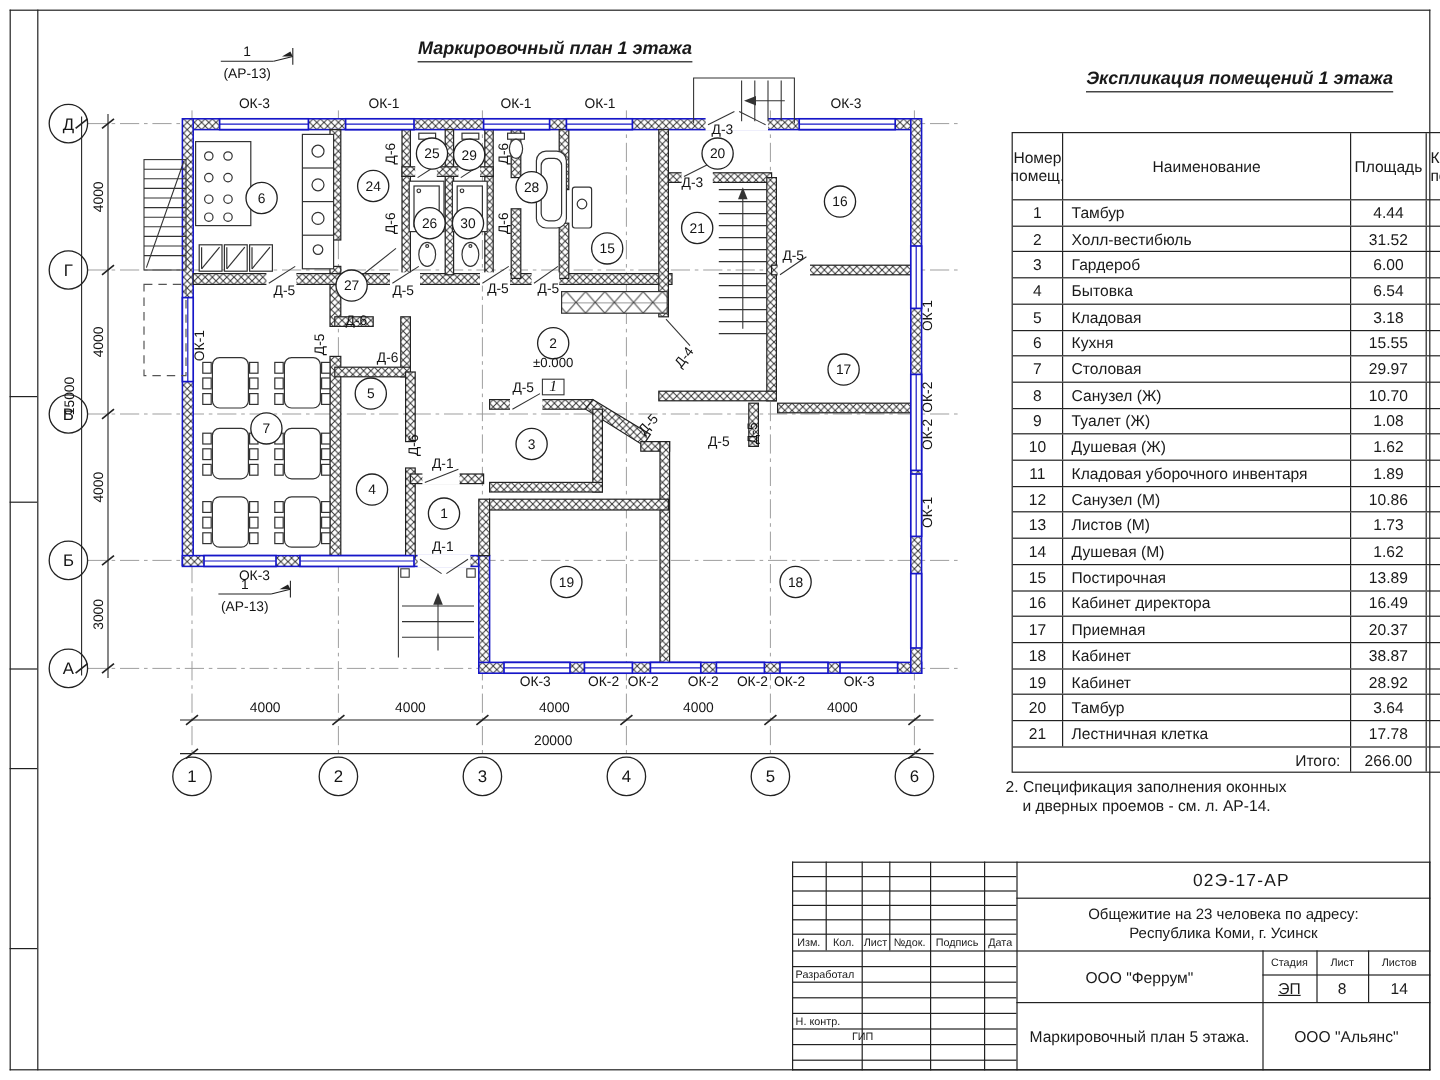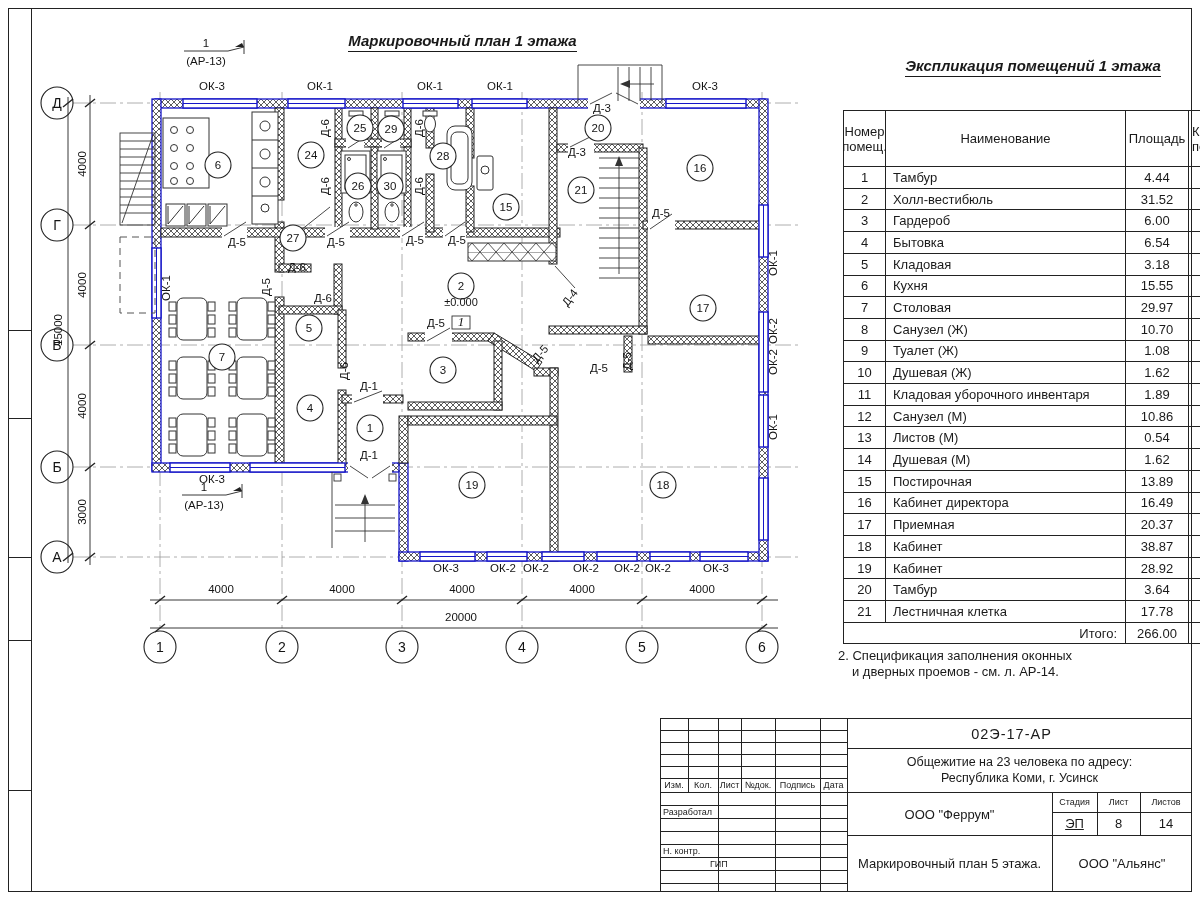--- a/index.html
+++ b/index.html
@@ -583,7 +583,7 @@
         <div class="trow">
           <div class="tc c1">13</div>
           <div class="tc c2">Листов (М)</div>
-          <div class="tc c3">0.54</div>
+          <div class="tc c3">1.73</div>
           <div class="tc c4"></div>
         </div>
         <div class="trow">

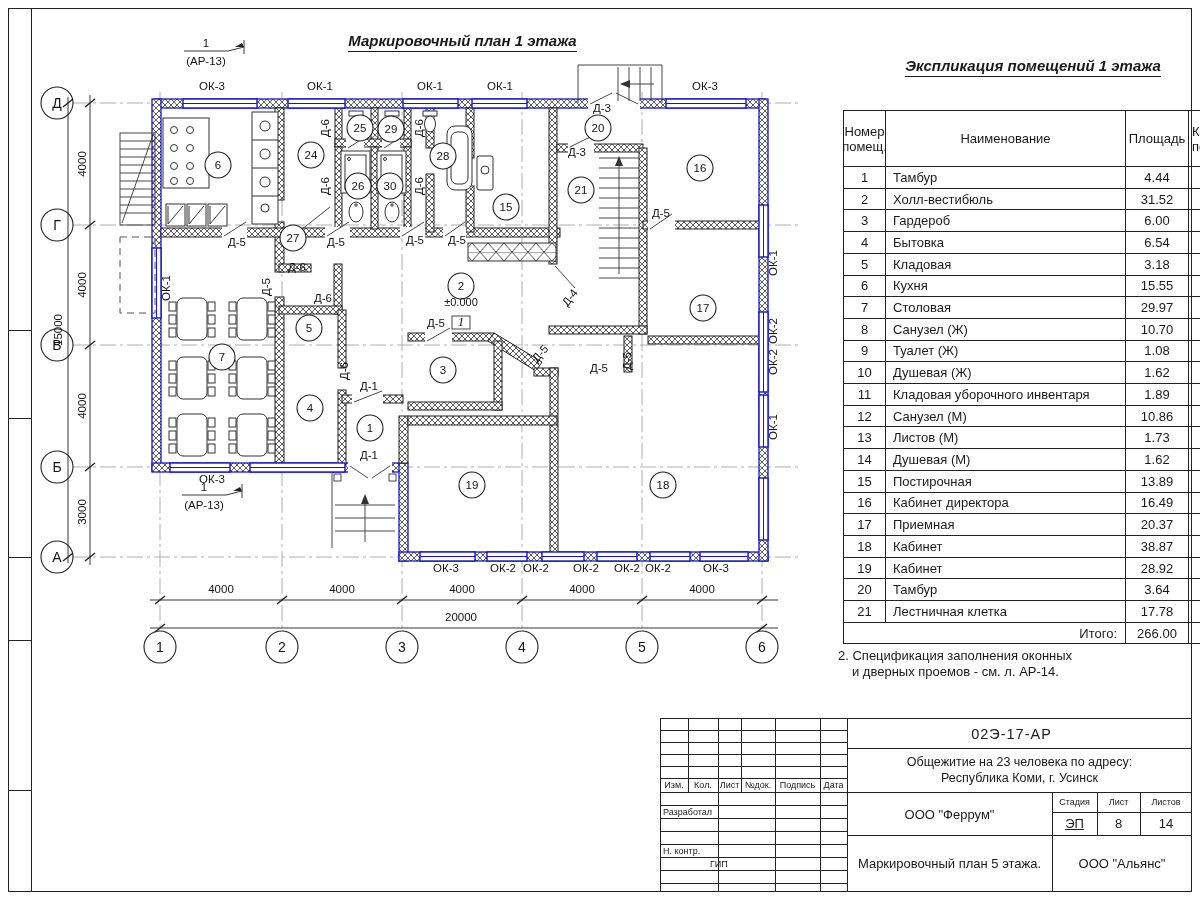--- a/index.html
+++ b/index.html
@@ -678,7 +678,7 @@
     <div class="ln" style="left:480px;top:74px;width:1px;height:43px;"></div>
     <div class="ln" style="left:530.6px;top:0;width:1.4px;height:174px;"></div>
 
-    <div class="tx doc" style="left:187px;top:2px;width:329px;height:27px;">02Э-17-АР</div>
+    <div class="tx doc" style="left:187px;top:2px;width:329px;height:27px;padding-left:23px;">02Э-17-АР</div>
     <div class="tx proj" style="left:187px;top:32px;width:345px;height:40px;flex-direction:column;">
       <span>Общежитие на 23 человека по адресу:</span>
       <span>Республика Коми, г. Усинск</span>

